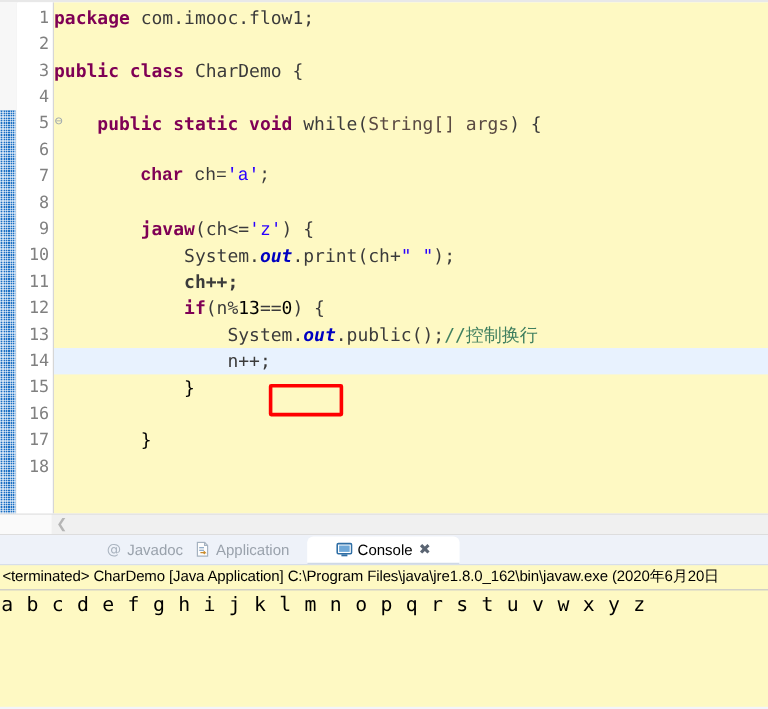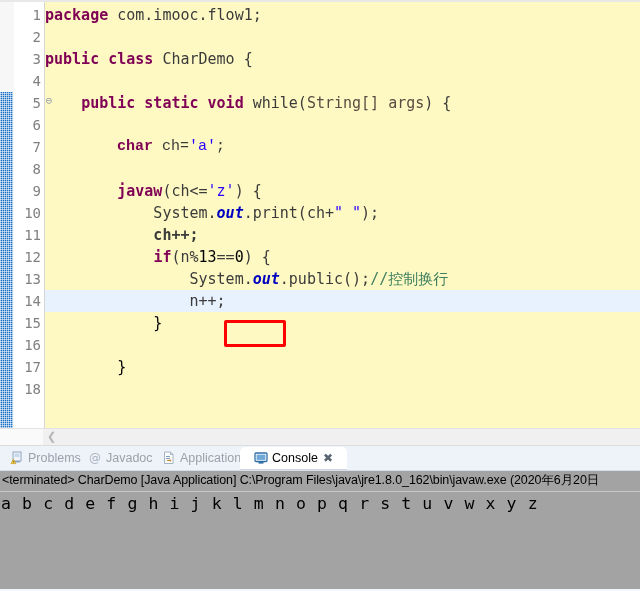--- a/index.html
+++ b/index.html
@@ -312,13 +312,6 @@
 <div id="bottom-panel">
 
   <div class="tabbar">
-      <div class="tab" style="left: 6px; padding: 0px 4px;"><span class="tab-ico"><svg width="14" height="14" viewBox="0 0 14 14">
-            <rect x="3" y="1" width="8" height="9" fill="#f0f4fa" stroke="#8fa5bd"></rect>
-            <rect x="4.5" y="2.5" width="5" height="3.5" fill="#c9d8e8"></rect>
-            <rect x="4" y="10" width="6" height="1.5" fill="#8fa5bd"></rect>
-            <path d="M1 12.6 L3.4 8.2 L5.8 12.6 Z" fill="#f6d24a" stroke="#c69b18" stroke-width=".7"></path>
-            <rect x="3.1" y="10" width=".7" height="1.5" fill="#5a4500"></rect>
-          </svg></span><span class="tab-label">Problems</span></div>
       <div class="tab" style="left: 84px; padding: 0px 4px;"><span class="tab-ico"><svg width="14" height="14" viewBox="0 0 14 14">
             <text x="7" y="11" font-size="12" fill="#a9b3bf" text-anchor="middle" font-family="DejaVu Sans, sans-serif">@</text>
           </svg></span><span class="tab-label">Javadoc</span></div>

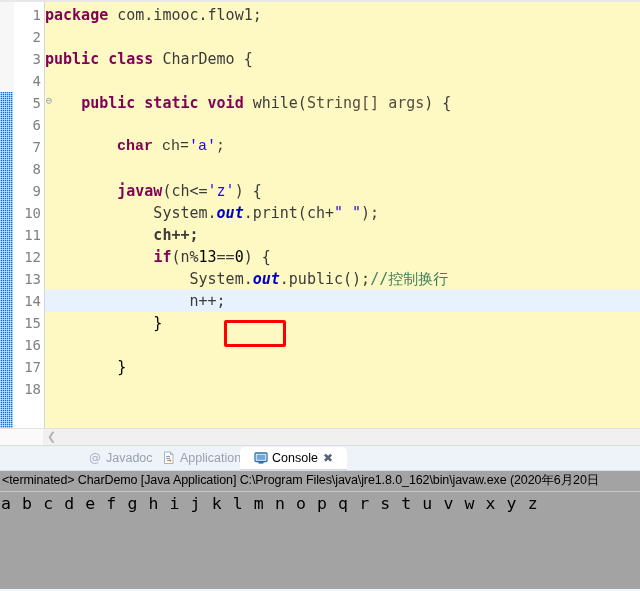--- a/index.html
+++ b/index.html
@@ -321,7 +321,7 @@
             <path d="M4 5.5 h4 M4 7.5 h4" stroke="#6f92b8" stroke-width=".9"></path>
             <path d="M5 9.5 h4 l-1.2 -1.2 M9 9.5 l-1.2 1.2" fill="none" stroke="#c98a2a" stroke-width="1"></path>
           </svg></span><span class="tab-label">Application</span></div>
-      <div class="tab active" style="left: 240px; padding: 0px 14px;"><span class="tab-ico"><svg width="14" height="14" viewBox="0 0 14 14">
+      <div class="tab active" style="left: 256px; padding: 0px 24px;"><span class="tab-ico"><svg width="14" height="14" viewBox="0 0 14 14">
             <rect x="1" y="2" width="12" height="8.5" rx="1" fill="#ffffff" stroke="#2f6ea5" stroke-width="1.3"></rect>
             <rect x="2.6" y="3.6" width="8.8" height="5.3" fill="#6fa8d8"></rect>
             <rect x="4.5" y="11" width="5" height="1.6" fill="#2f6ea5"></rect>

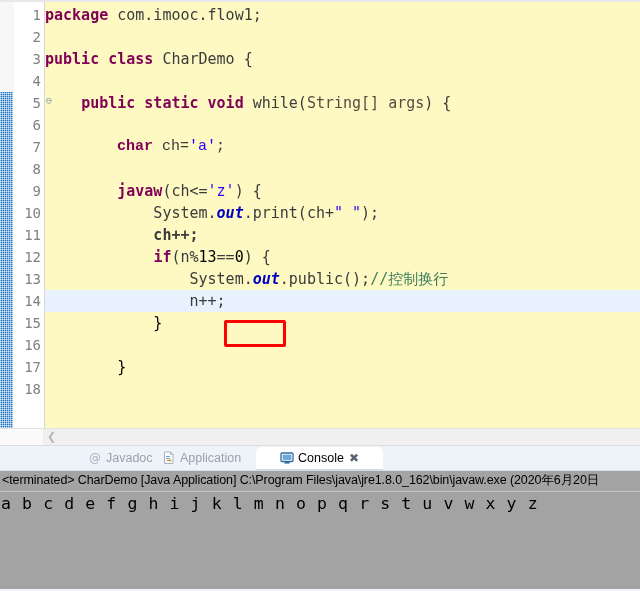--- a/index.html
+++ b/index.html
@@ -211,7 +211,7 @@
     left: 0; top: 24px;
     width: 640px;
     height: 121px;
-    background: #a3a3a3;
+    background: #fef9c3;
     border-top: 1px solid #d7dee9;
   }
   .console-status {

